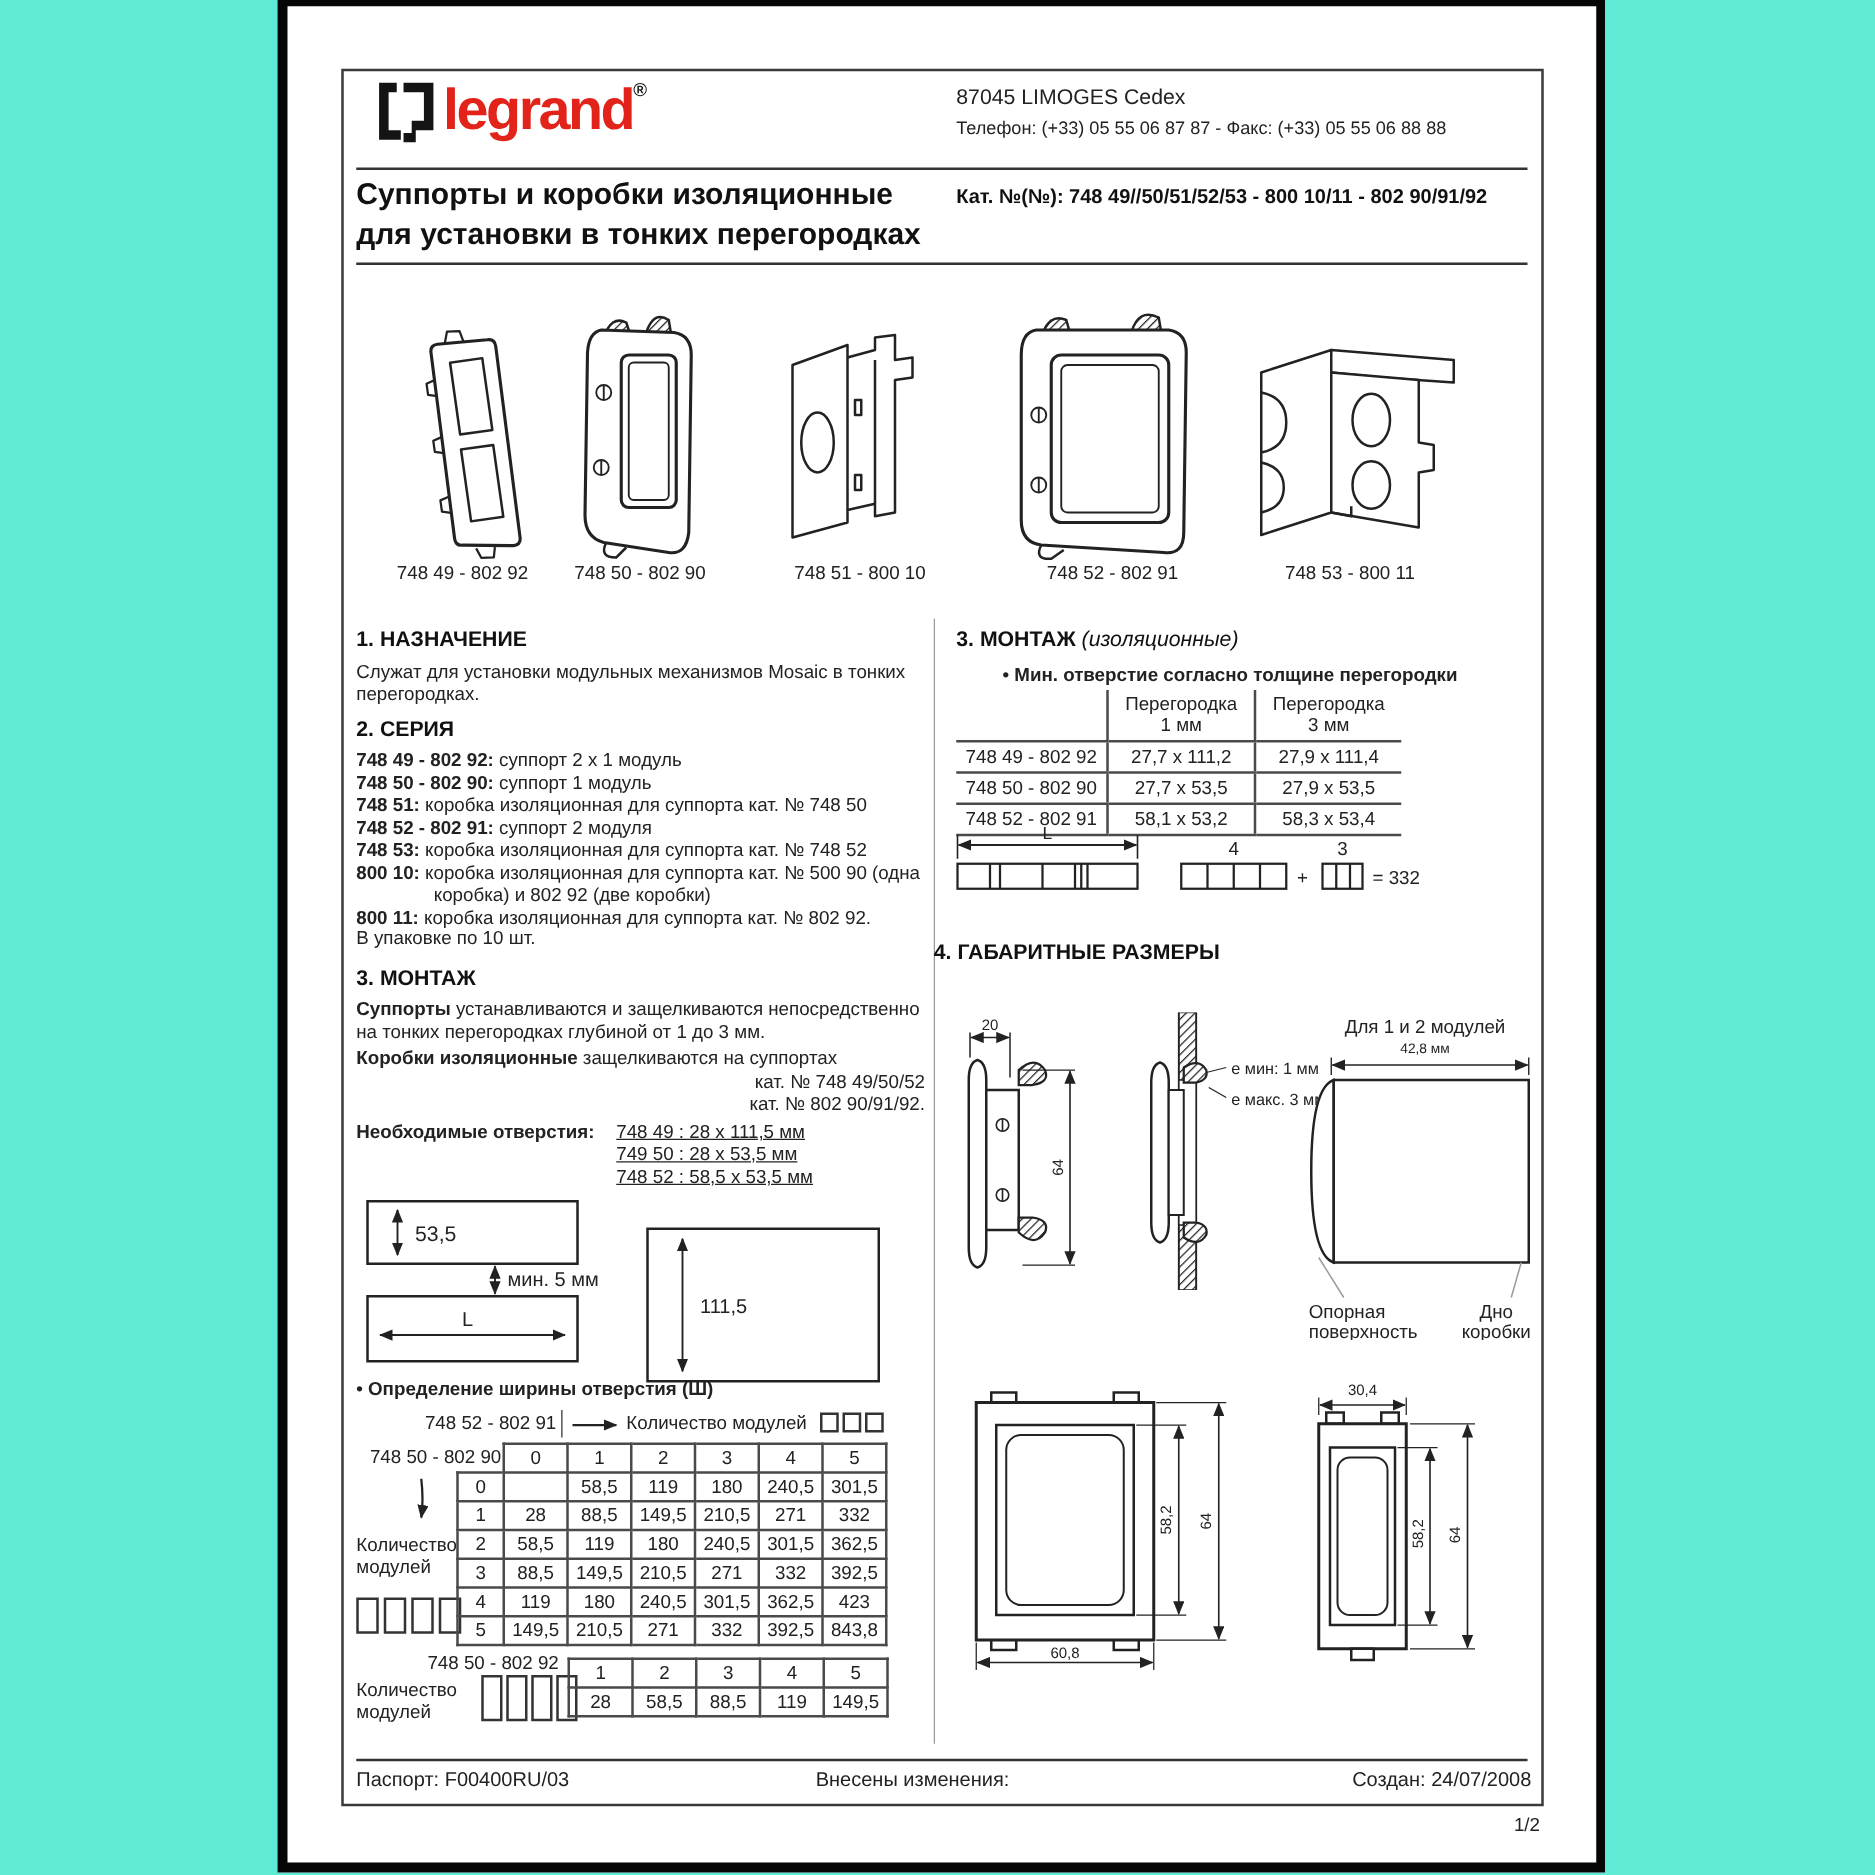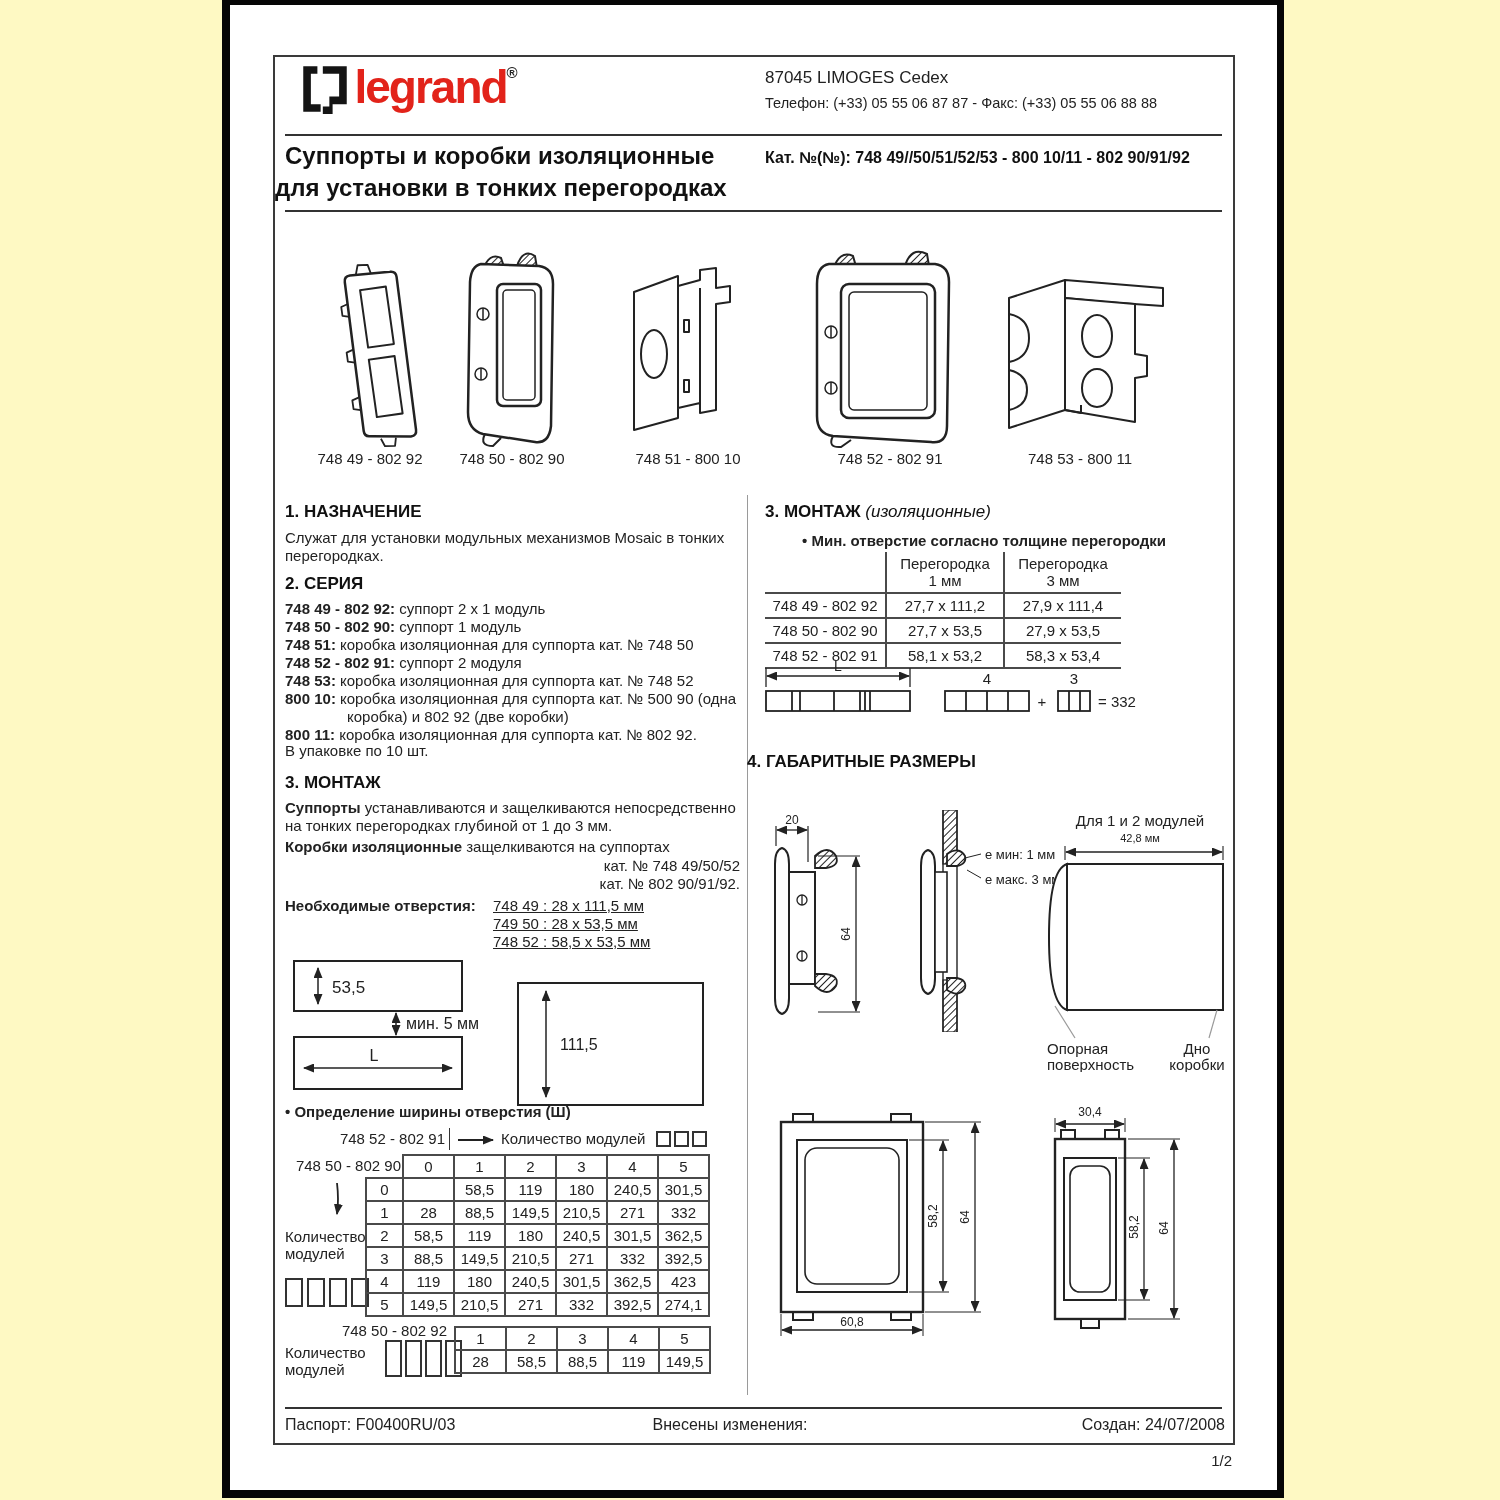--- a/index.html
+++ b/index.html
@@ -3,7 +3,7 @@
 <meta charset="utf-8">
 <style>
   html,body{margin:0;padding:0;background:#fff;}
-  .canvas{position:relative;width:1500px;height:1500px;background:#fef9c3;
+  .canvas{position:relative;width:1500px;height:1500px;background:#5eead4;
           font-family:"Liberation Sans",sans-serif;color:#1f1f1f;overflow:hidden;}
   .abs{position:absolute;}
   

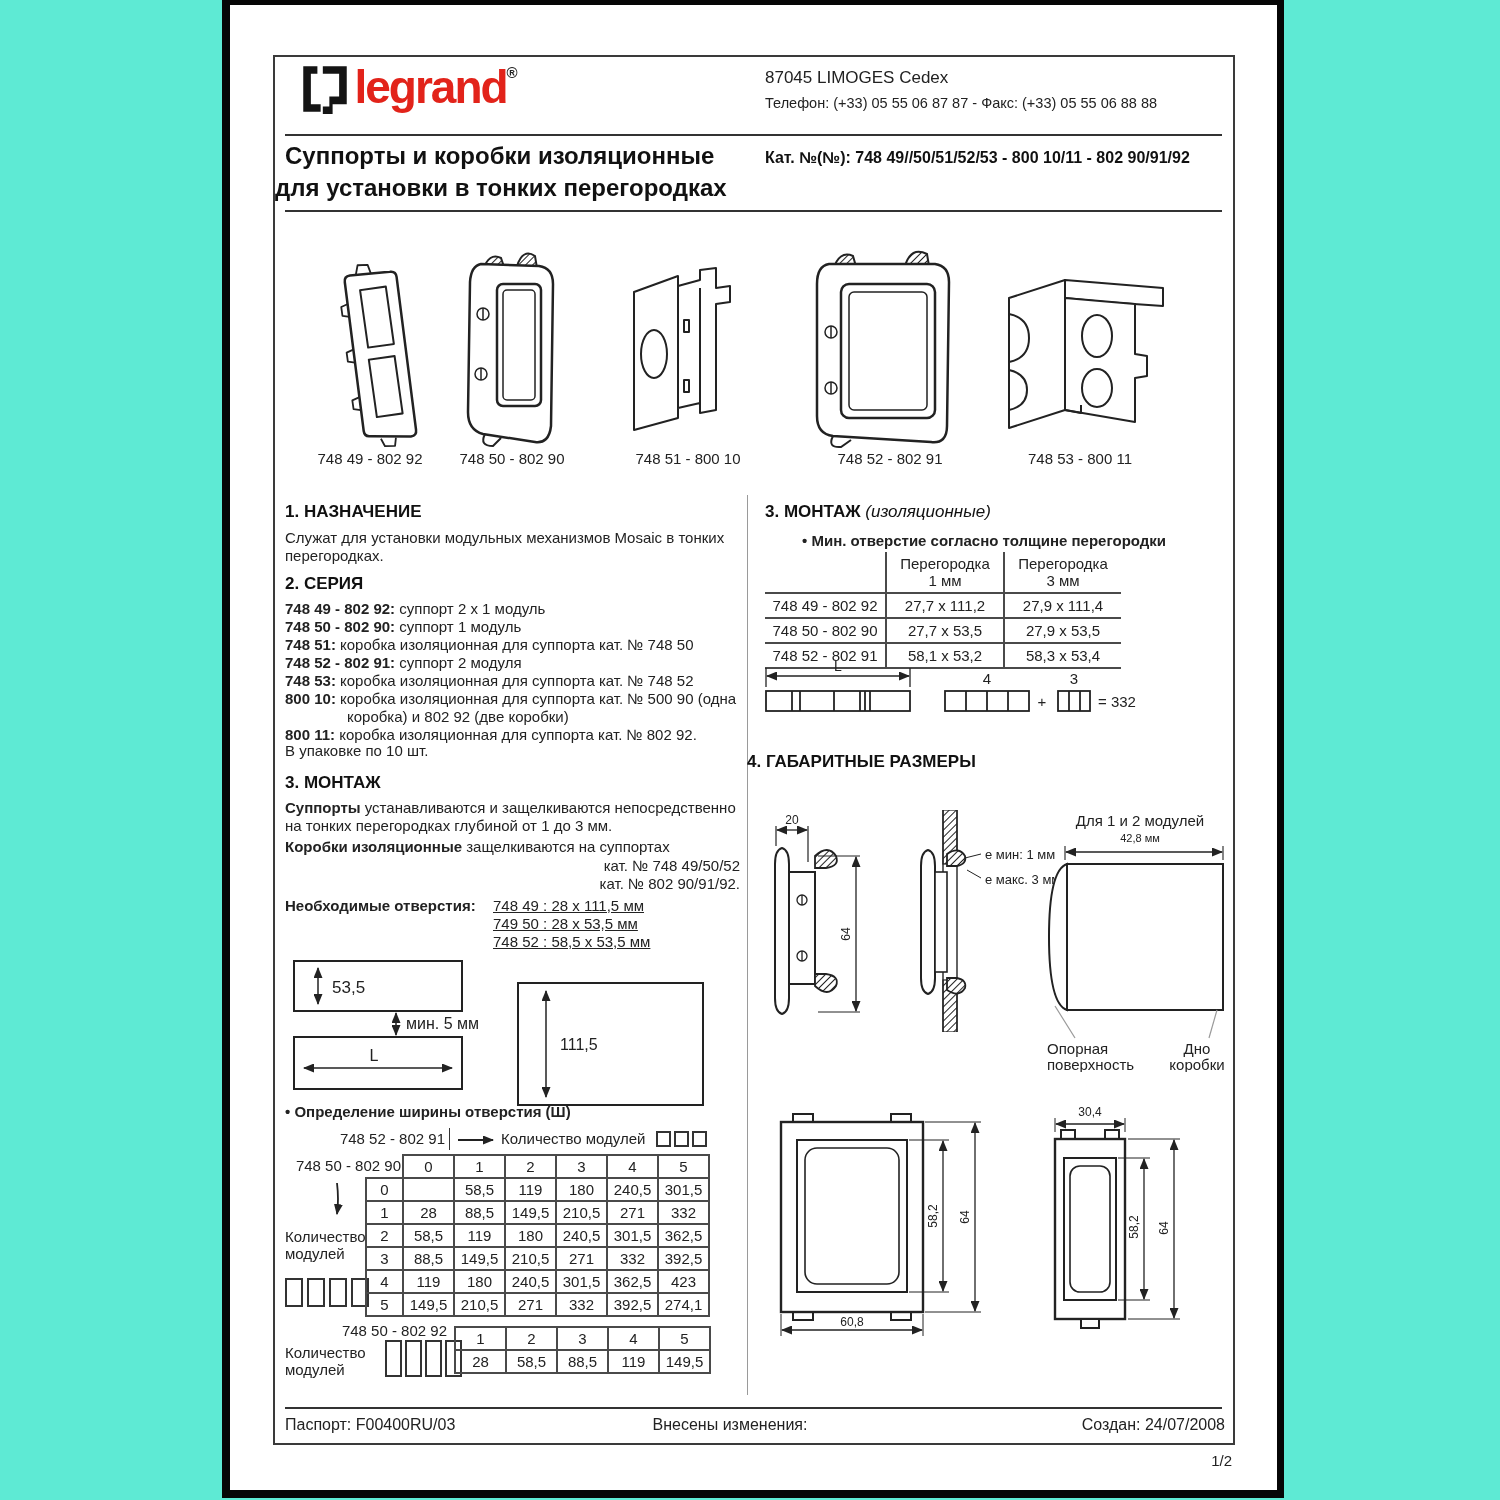--- a/index.html
+++ b/index.html
@@ -86,7 +86,7 @@
   <div class="abs rule" style="left:285px;top:134px;width:937px;"></div>
 
   <div class="abs doc-title" style="left:285px;top:141px;width:470px;">Суппорты и коробки изоляционные</div>
-  <div class="abs doc-title" style="left:275px;top:173px;width:490px;">для установки в тонких перегородках</div>
+  <div class="abs doc-title" style="left:285px;top:173px;width:490px;">для установки в тонких перегородках</div>
   <div class="abs catalog" style="left:765px;top:149px;width:460px;">Кат. №(№): 748 49//50/51/52/53 - 800 10/11 - 802 90/91/92</div>
 
   <div class="abs rule" style="left:285px;top:210px;width:937px;"></div>

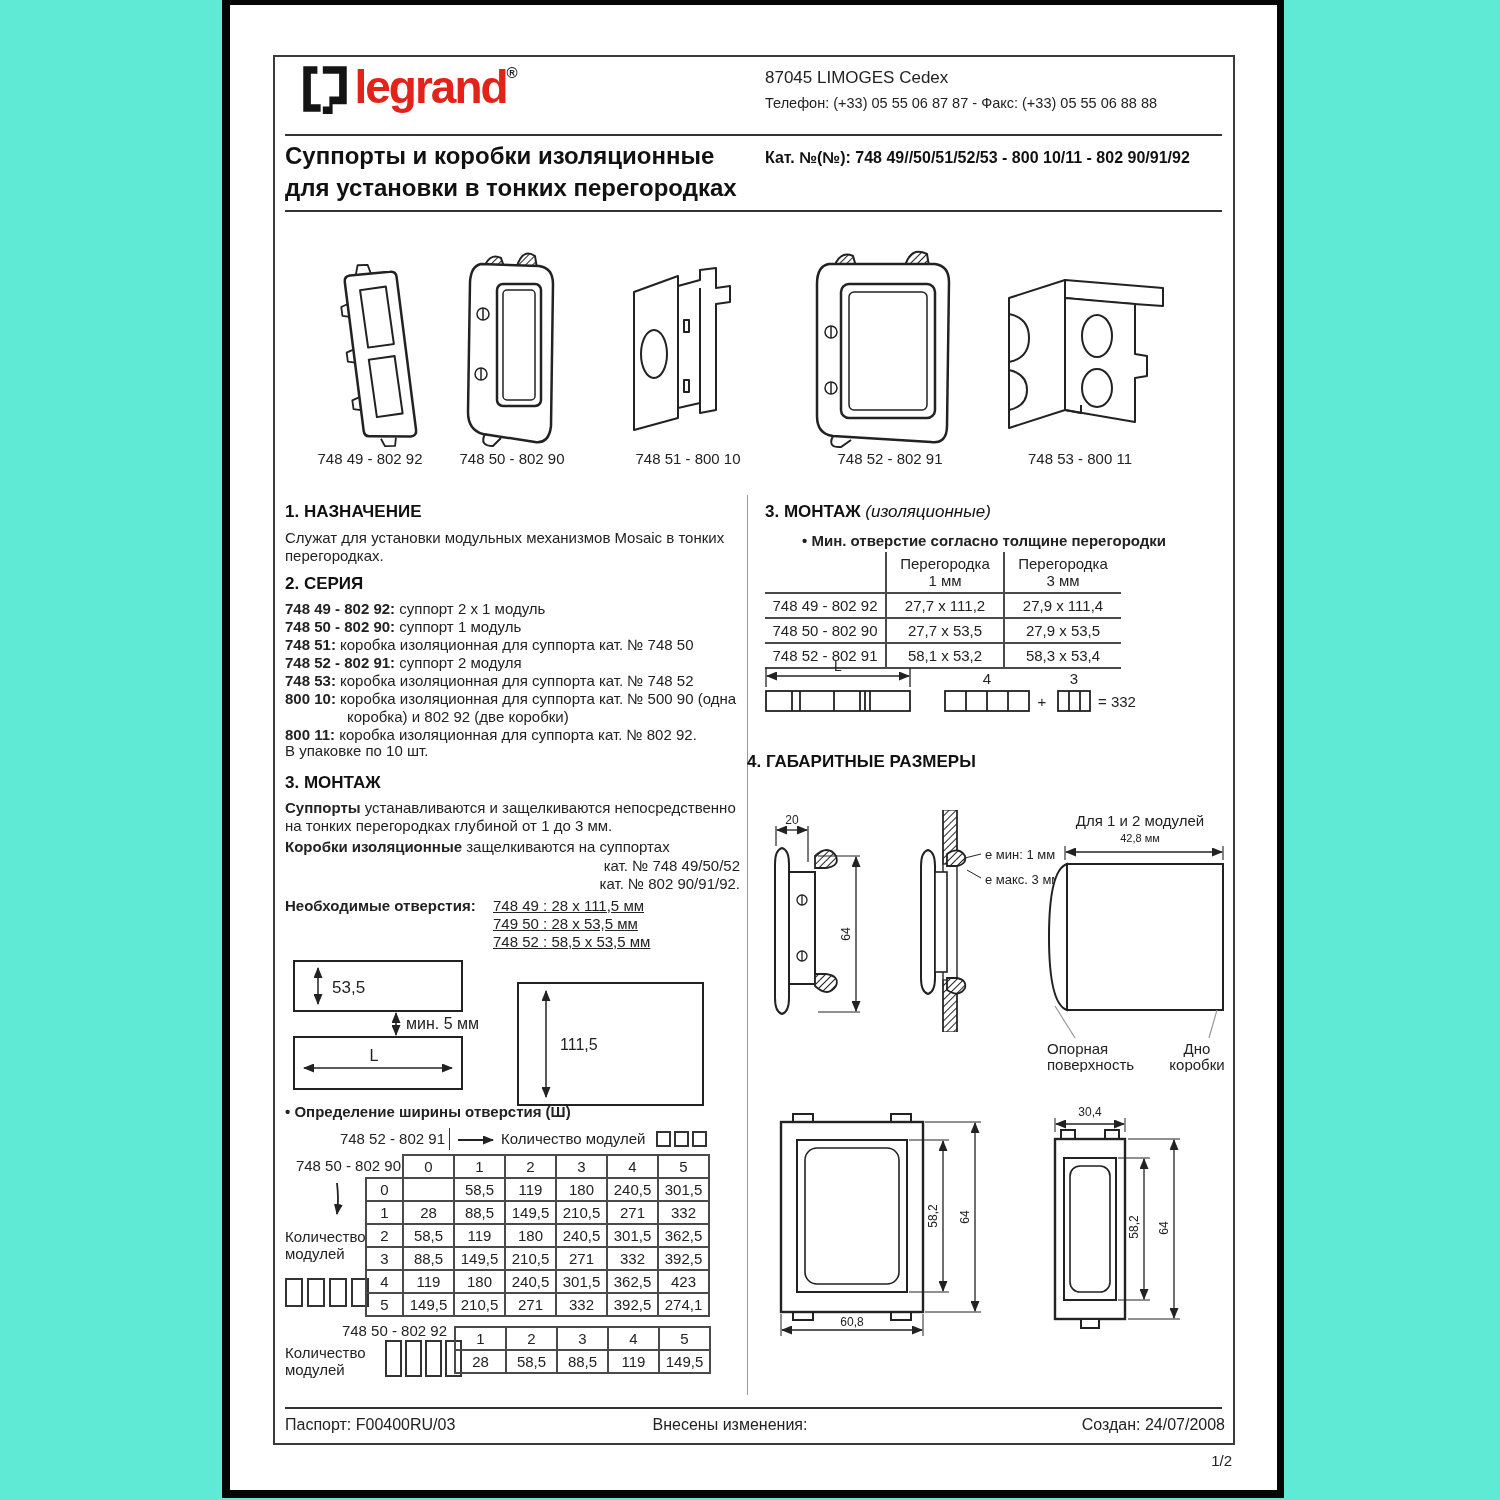--- a/index.html
+++ b/index.html
@@ -302,7 +302,7 @@
             <td class="c">271</td>
             <td class="c">332</td>
             <td class="c">392,5</td>
-            <td class="c">274,1</td>
+            <td class="c">843,8</td>
           </tr>
         </tbody>
       </table>

